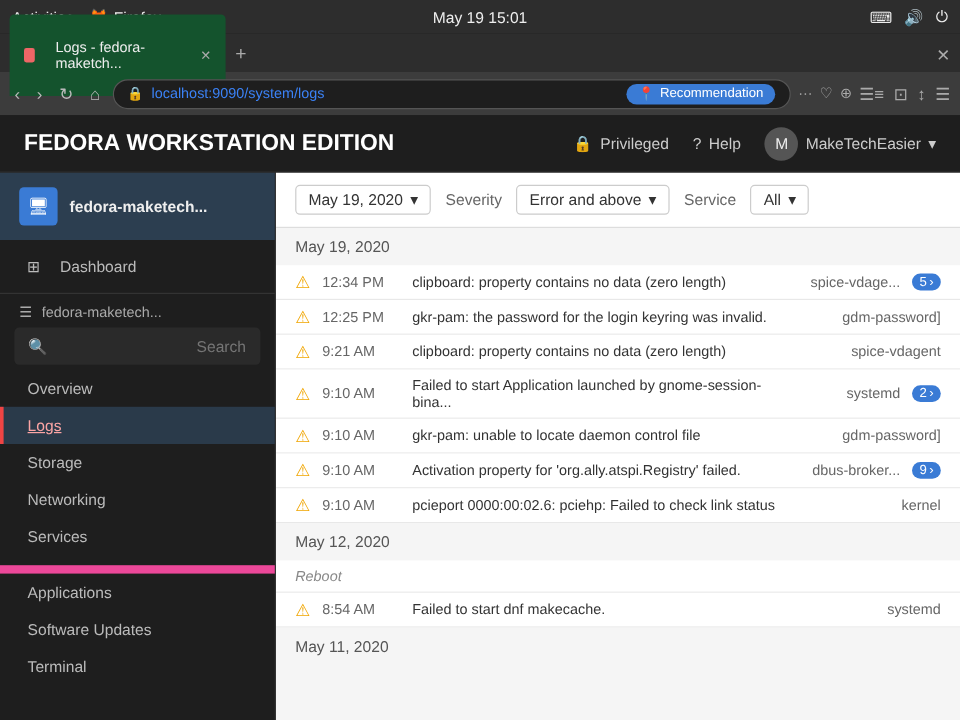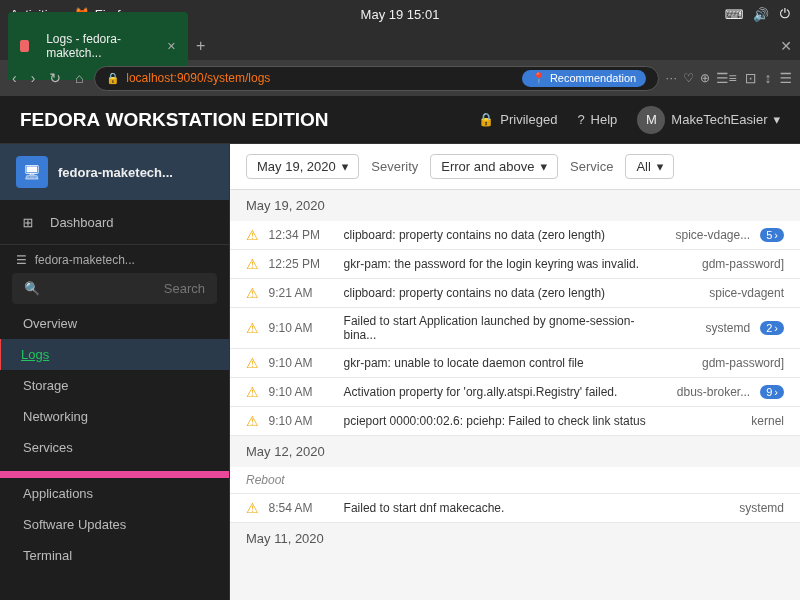--- a/index.html
+++ b/index.html
@@ -70,7 +70,7 @@
       gap: 6px;
     }
     .url-lock { color: #888; font-size: 11px; }
-    .url-text { color: #f97316; flex: 1; }
+    .url-text { color: #3b82f6; flex: 1; }
     .recommendation-badge {
       background: #3a7bd5;
       color: white;

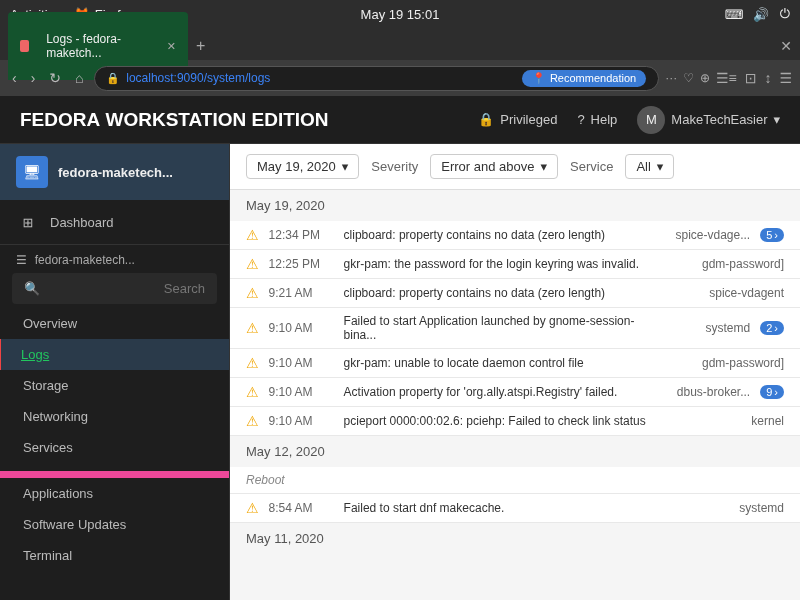--- a/index.html
+++ b/index.html
@@ -191,8 +191,8 @@
     }
     .nav-item.active {
       background: #2a3a4a;
-      color: #22c55e;
-      border-left: 1px solid #ef4444;
+      color: #fca5a5;
+      border-left: 3px solid #ef4444;
       text-decoration: underline;
     }
 

